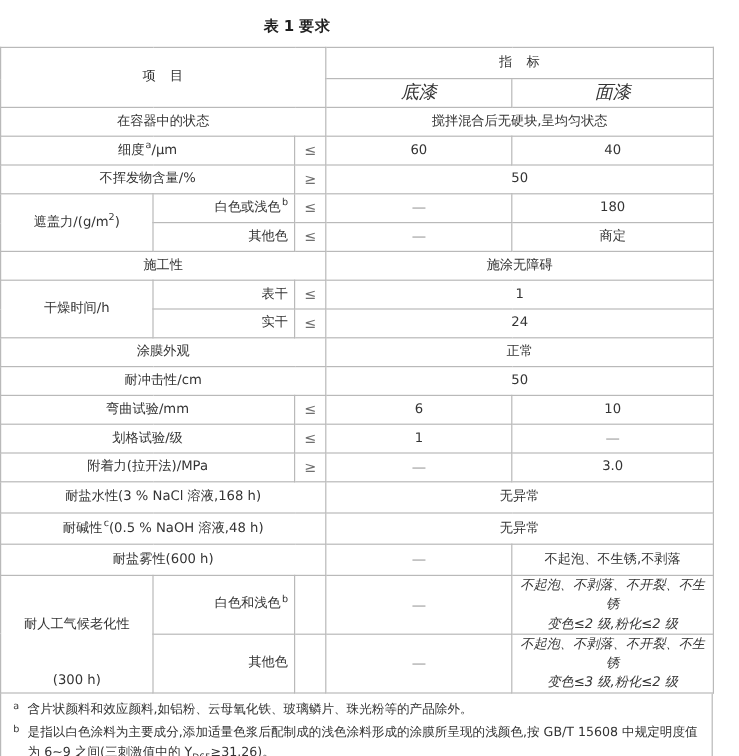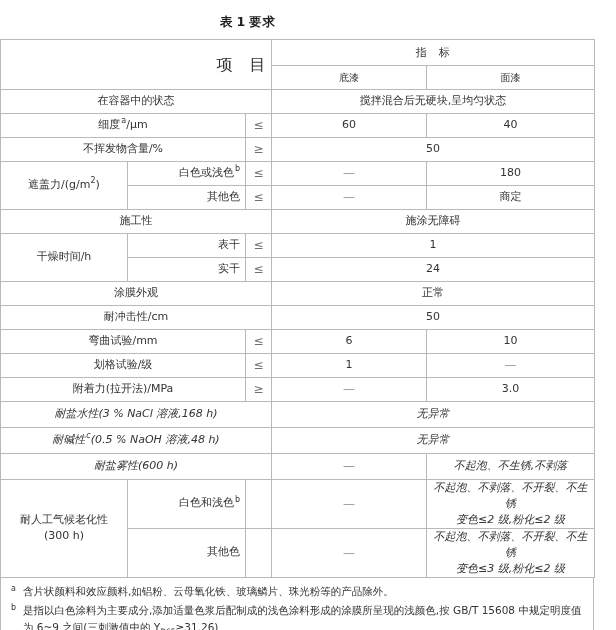--- a/index.html
+++ b/index.html
@@ -59,8 +59,8 @@
   col.c-top    { width: 168px; }
 
   .hdr-item {
-    text-align: right;
-    font-size: 16px;
+    text-align: center;
+    font-size: 11px;
     letter-spacing: 0.5px;
   }
   .hdr-indicator {

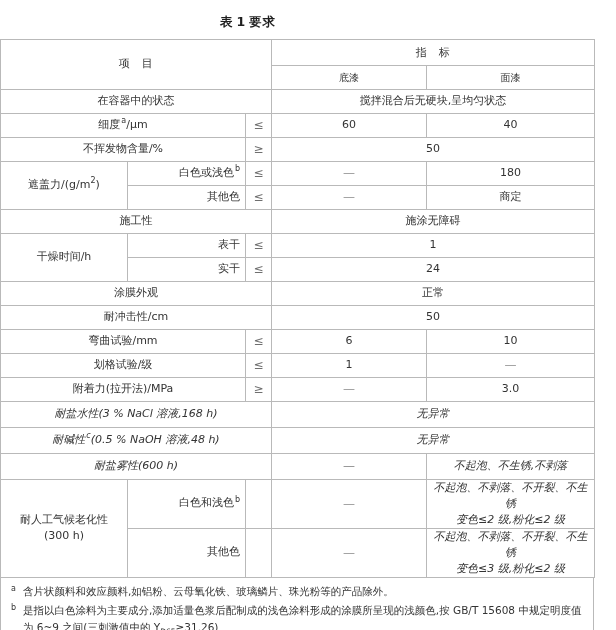--- a/index.html
+++ b/index.html
@@ -71,7 +71,8 @@
   }
   .hdr-sub {
     text-align: center;
-    font-size: 10px;
+    font-size: 15px;
+    font-style: italic;
   }
   .lbl {
     text-align: center;

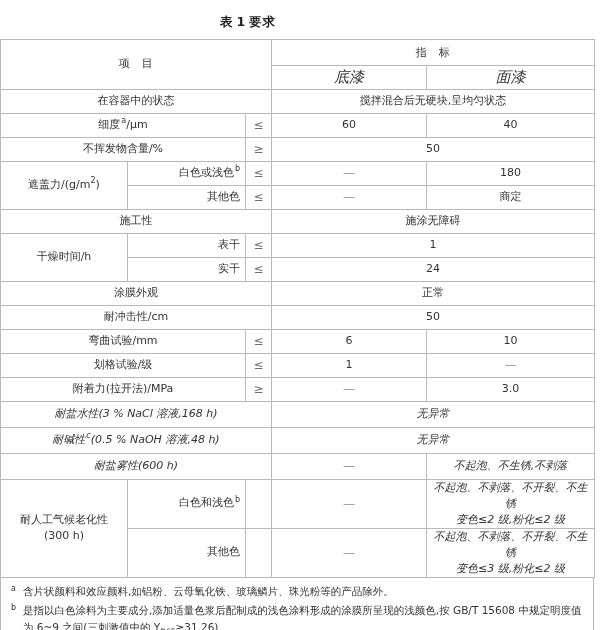--- a/index.html
+++ b/index.html
@@ -98,7 +98,7 @@
     font-size: 12px;
   }
   .r-h24 { height: 24px; }
-  .r-h26 { height: 26px; font-style: italic; }
+  .r-h26 { height: 26px; }
   .r-h38 { height: 38px; }
   .hdr-top { height: 26px; }
   .hdr-bot { height: 24px; }

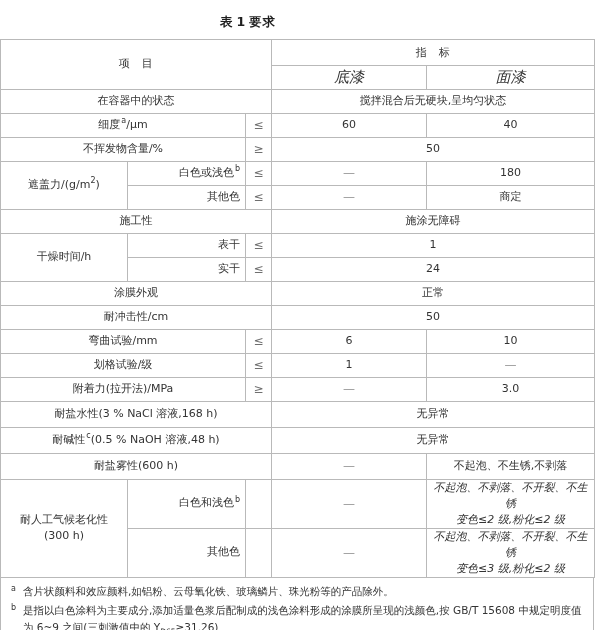--- a/index.html
+++ b/index.html
@@ -130,6 +130,7 @@
     display: block;
     line-height: 1.5;
     font-size: 11px;
+    margin-top: 31px;
   }
   .notes {
     width: 594px;

